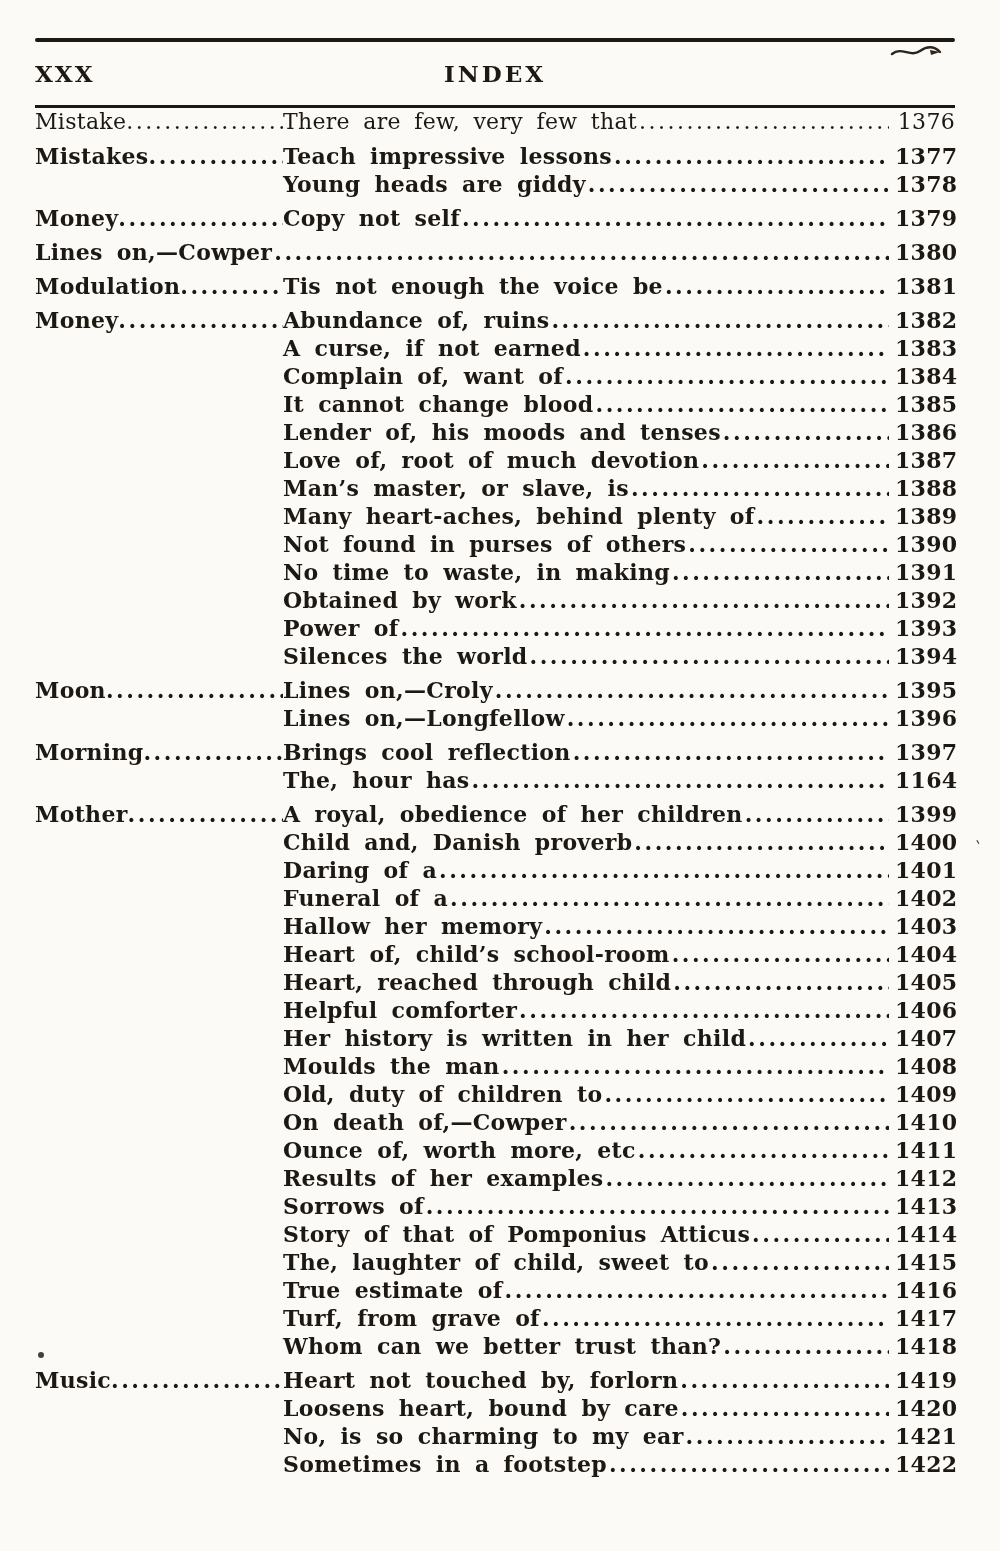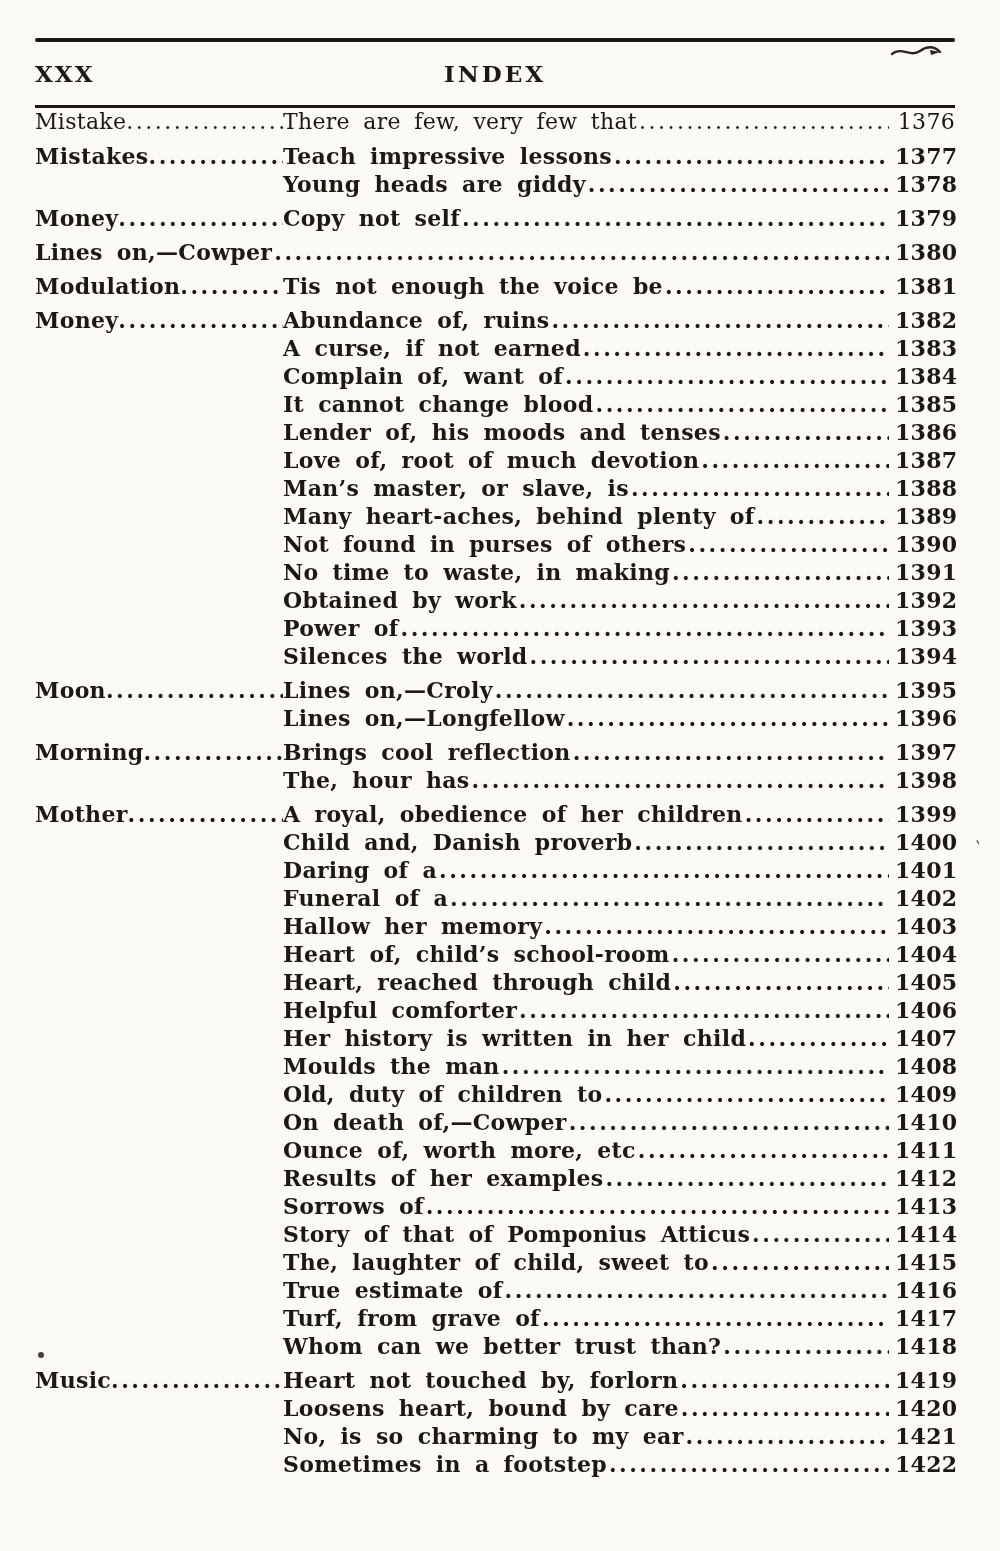--- a/index.html
+++ b/index.html
@@ -310,7 +310,7 @@
     </span>
     <span class="desc">The, hour has</span>
     <span class="dots"></span>
-    <span class="pagenum">1398</span>
+    <span class="pagenum">1164</span>
   </div>
 </div>
       <div class="group">

